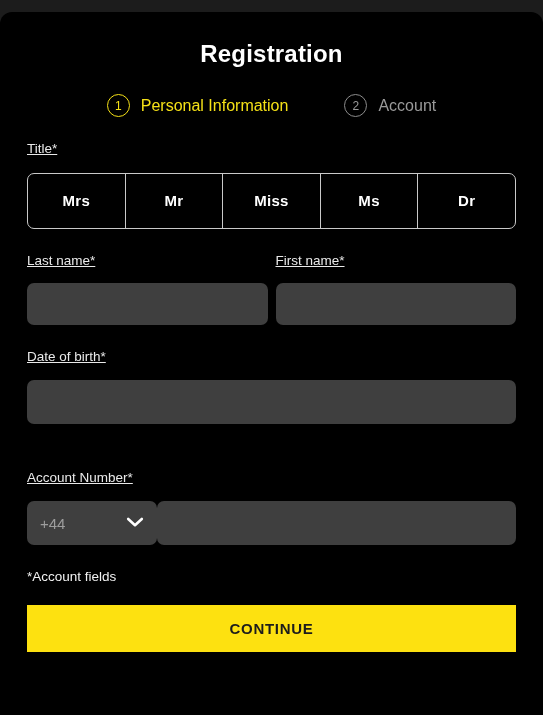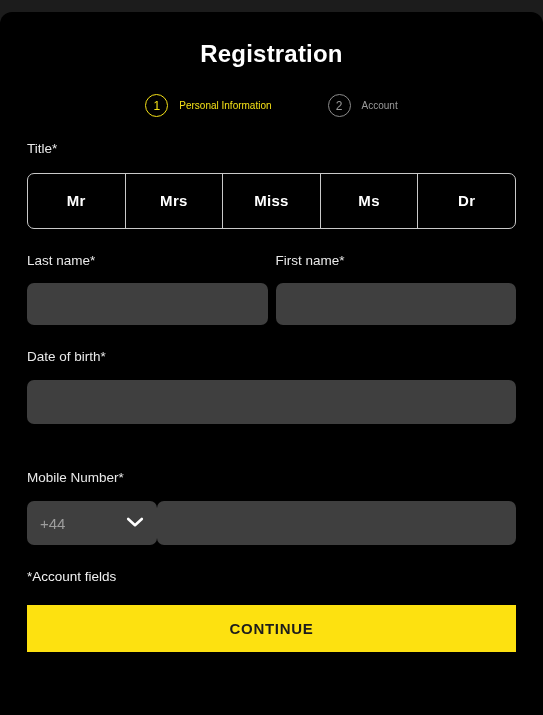--- a/index.html
+++ b/index.html
@@ -65,7 +65,7 @@
     flex: none;
   }
   .step-label {
-    font-size: 10px;
+    font-size: 16px;
     color: #f5e117;
   }
   .step.inactive .step-circle {

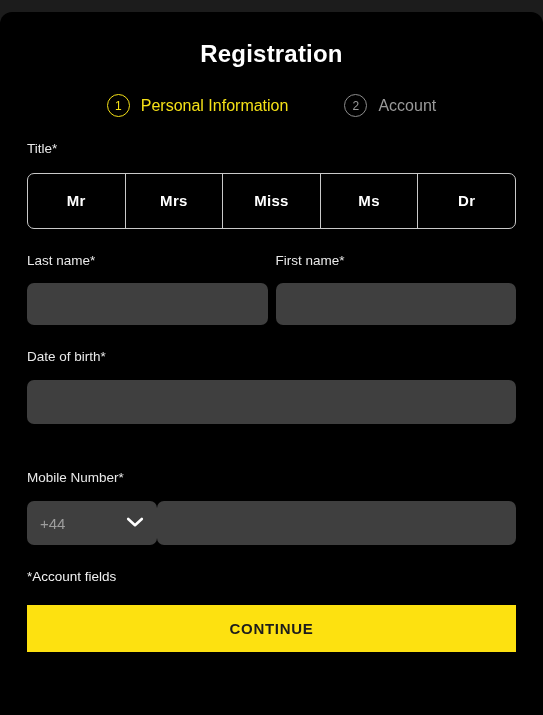--- a/index.html
+++ b/index.html
@@ -80,6 +80,7 @@
     color: #e9e9e9;
     font-size: 13.5px;
     line-height: 1;
+    text-decoration: underline;
   }
   .seg-group {
     display: flex;

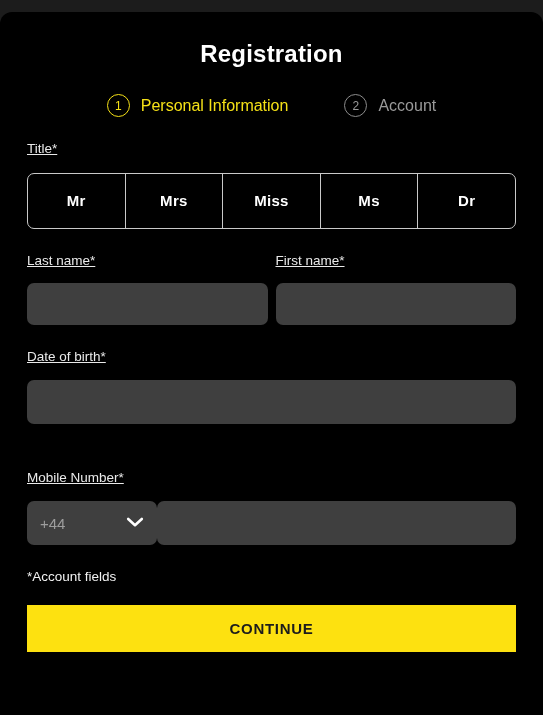--- a/index.html
+++ b/index.html
@@ -214,8 +214,8 @@
     <div class="mt-label-1">
       <div class="field-label">Title*</div>
       <div class="seg-group">
+        <button class="seg-btn">Mrs</button>
         <button class="seg-btn">Mr</button>
-        <button class="seg-btn">Mrs</button>
         <button class="seg-btn">Miss</button>
         <button class="seg-btn">Ms</button>
         <button class="seg-btn">Dr</button>

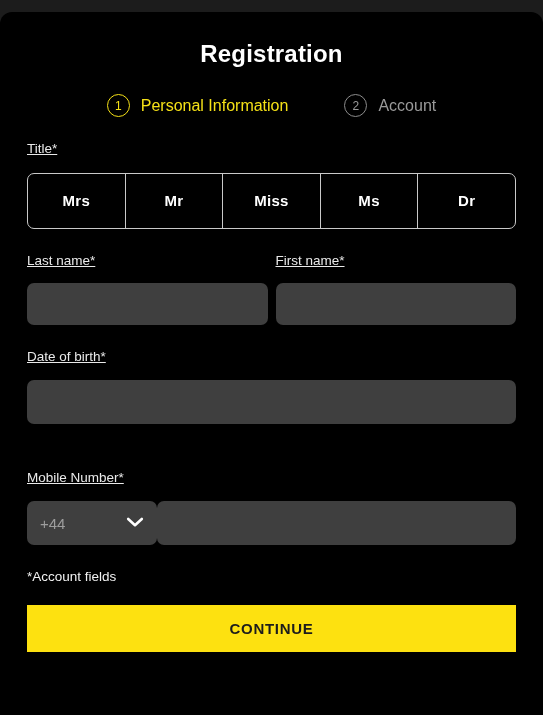--- a/index.html
+++ b/index.html
@@ -249,7 +249,7 @@
     </div>
 
     <div style="margin-top:47px;">
-      <div class="field-label">Mobile Number*</div>
+      <div class="field-label">Account Number*</div>
       <div class="phone-row">
         <div class="cc-select">
           <span class="cc-value">+44</span>

